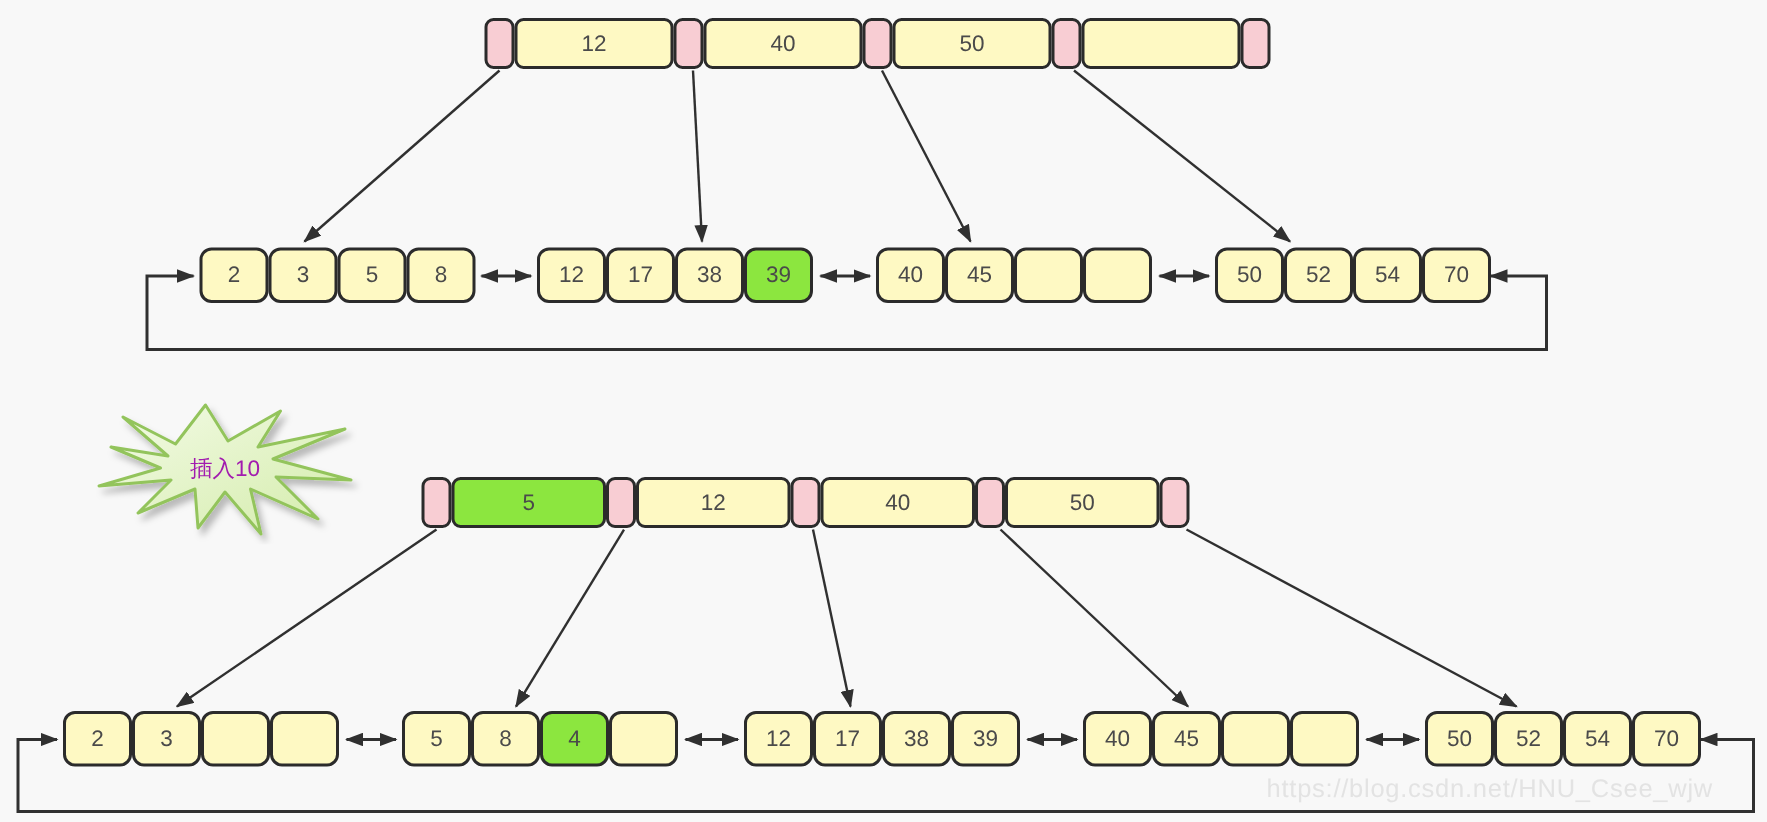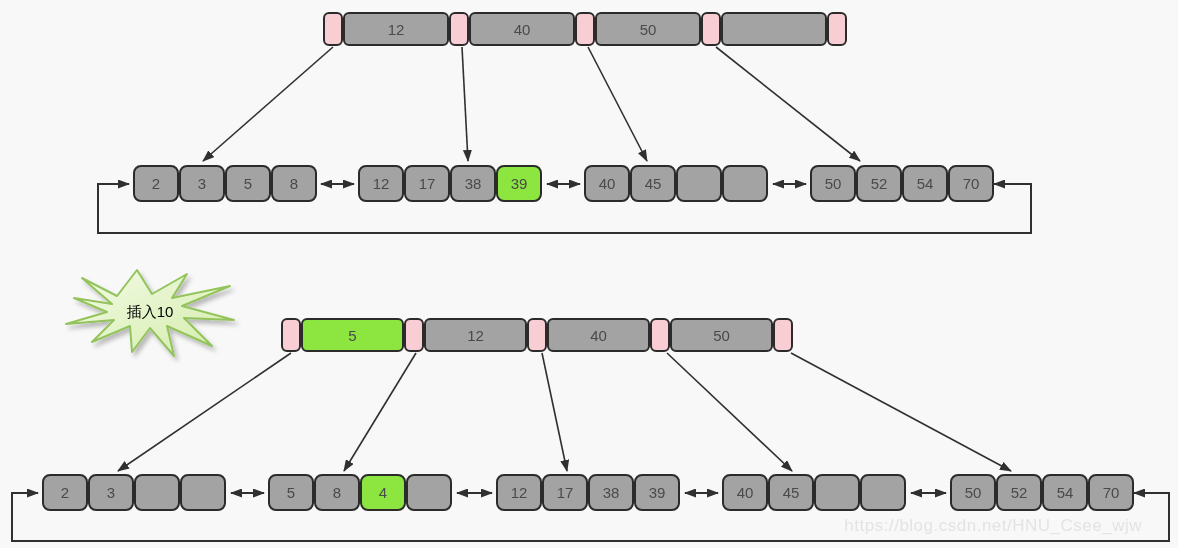--- a/index.html
+++ b/index.html
@@ -7,7 +7,7 @@
   .stage{position:relative;width:1178px;height:548px;background:#f8f8f8;overflow:hidden;}
   .edges{position:absolute;left:0;top:0;z-index:2;}
   .node{position:absolute;display:flex;z-index:3;}
-  .cell{box-sizing:border-box;border:2px solid #2b2b2b;background:#a3a3a3;border-radius:6px;
+  .cell{box-sizing:border-box;border:2px solid #2b2b2b;background:#fef9c3;border-radius:6px;
         display:flex;align-items:center;justify-content:center;
         font-size:15px;color:#4a4a4a;}
   .inode .cell{height:34px;}

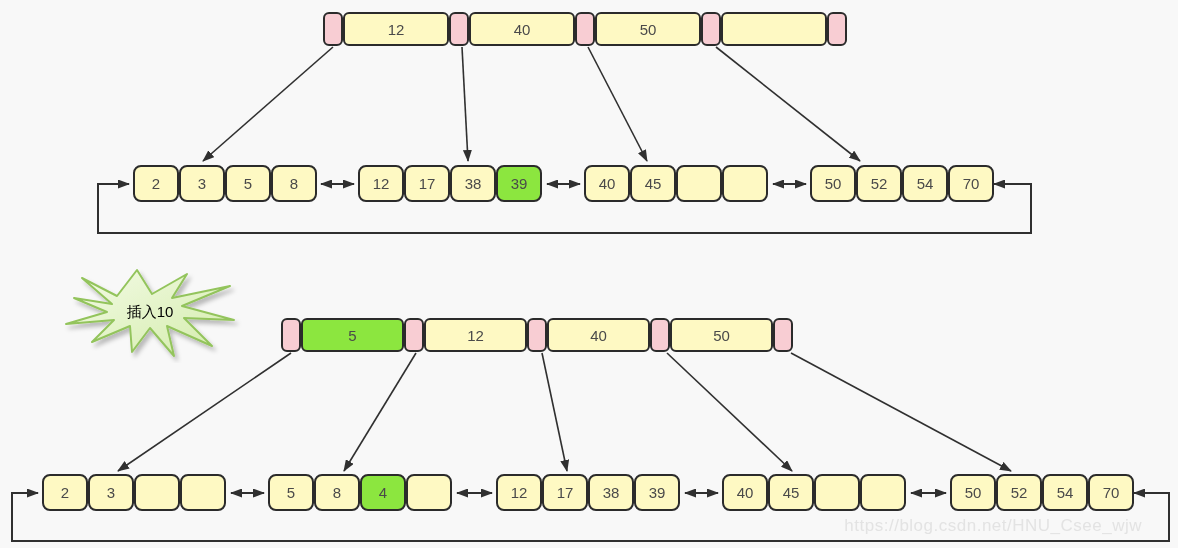--- a/index.html
+++ b/index.html
@@ -18,7 +18,7 @@
   .hl{background:#8ce63f;}
   .callout-svg{position:absolute;left:62px;top:268px;z-index:3;}
   .callout-label{position:absolute;left:100px;top:303px;width:100px;text-align:center;
-                 font-size:15px;color:#000000;z-index:4;}
+                 font-size:15px;color:#a21caf;z-index:4;}
   .watermark{position:absolute;right:36px;top:516px;font-size:17px;color:#e3e3e3;
              z-index:1;letter-spacing:0.5px;}
 </style>

